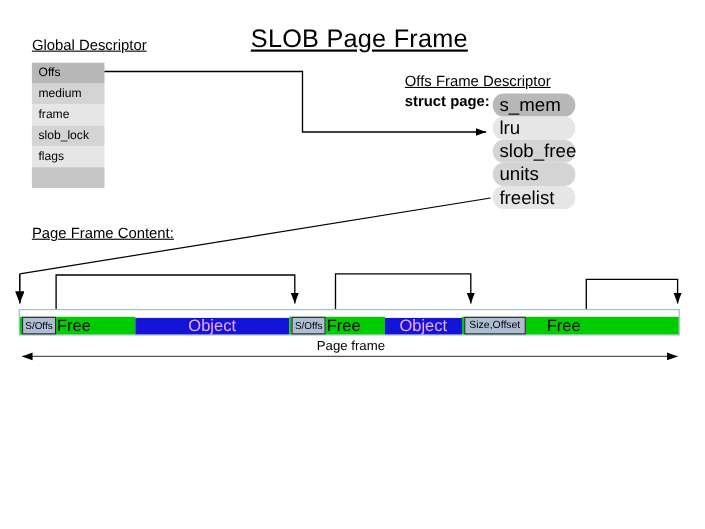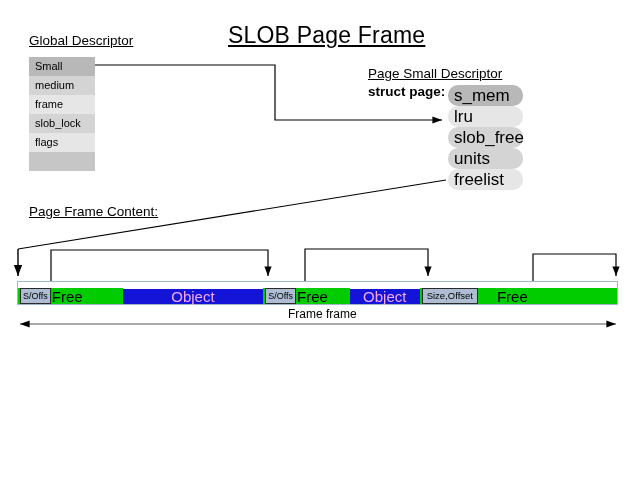--- a/index.html
+++ b/index.html
@@ -156,7 +156,7 @@
 
   <div class="struct-table" id="global-descriptor-table">
     <div class="struct-row shade-dark">
-      <span>Small</span>
+      <span>Offs</span>
     </div>
     <div class="struct-row shade-mid">
       <span>medium</span>

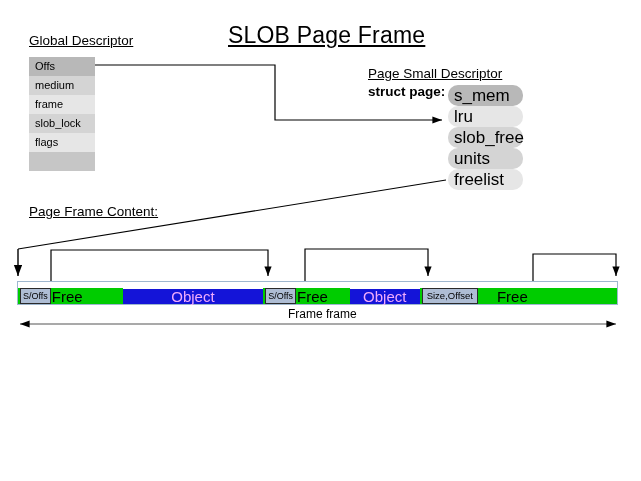--- a/index.html
+++ b/index.html
@@ -175,7 +175,7 @@
     </div>
   </div>
 
-  <div class="section-title" style="left:368px; top:66px;">Page Small Descriptor</div>
+  <div class="section-title" style="left:368px; top:66px;">Offs Frame Descriptor</div>
   <div class="plain-label" style="left:368px; top:84px;font-weight:bold;">struct page:</div>
 
   <div class="struct-table" id="page-frame-descriptor-table">

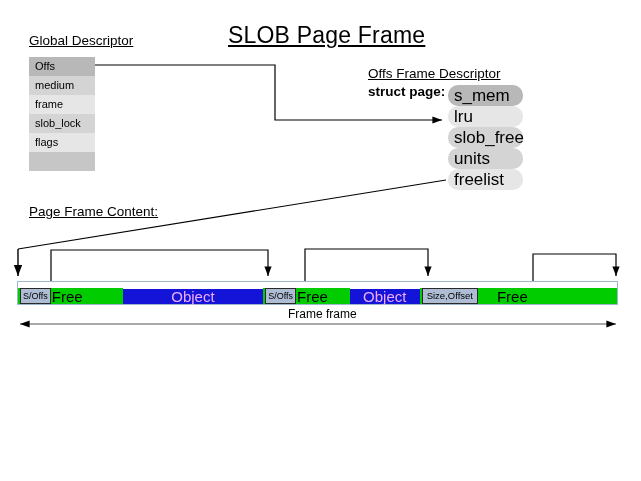--- a/index.html
+++ b/index.html
@@ -264,7 +264,7 @@
 
   </div>
 
-  <div id="page-frame-span-label">Frame frame</div>
+  <div id="page-frame-span-label">Page frame</div>
 
 </div>
 

